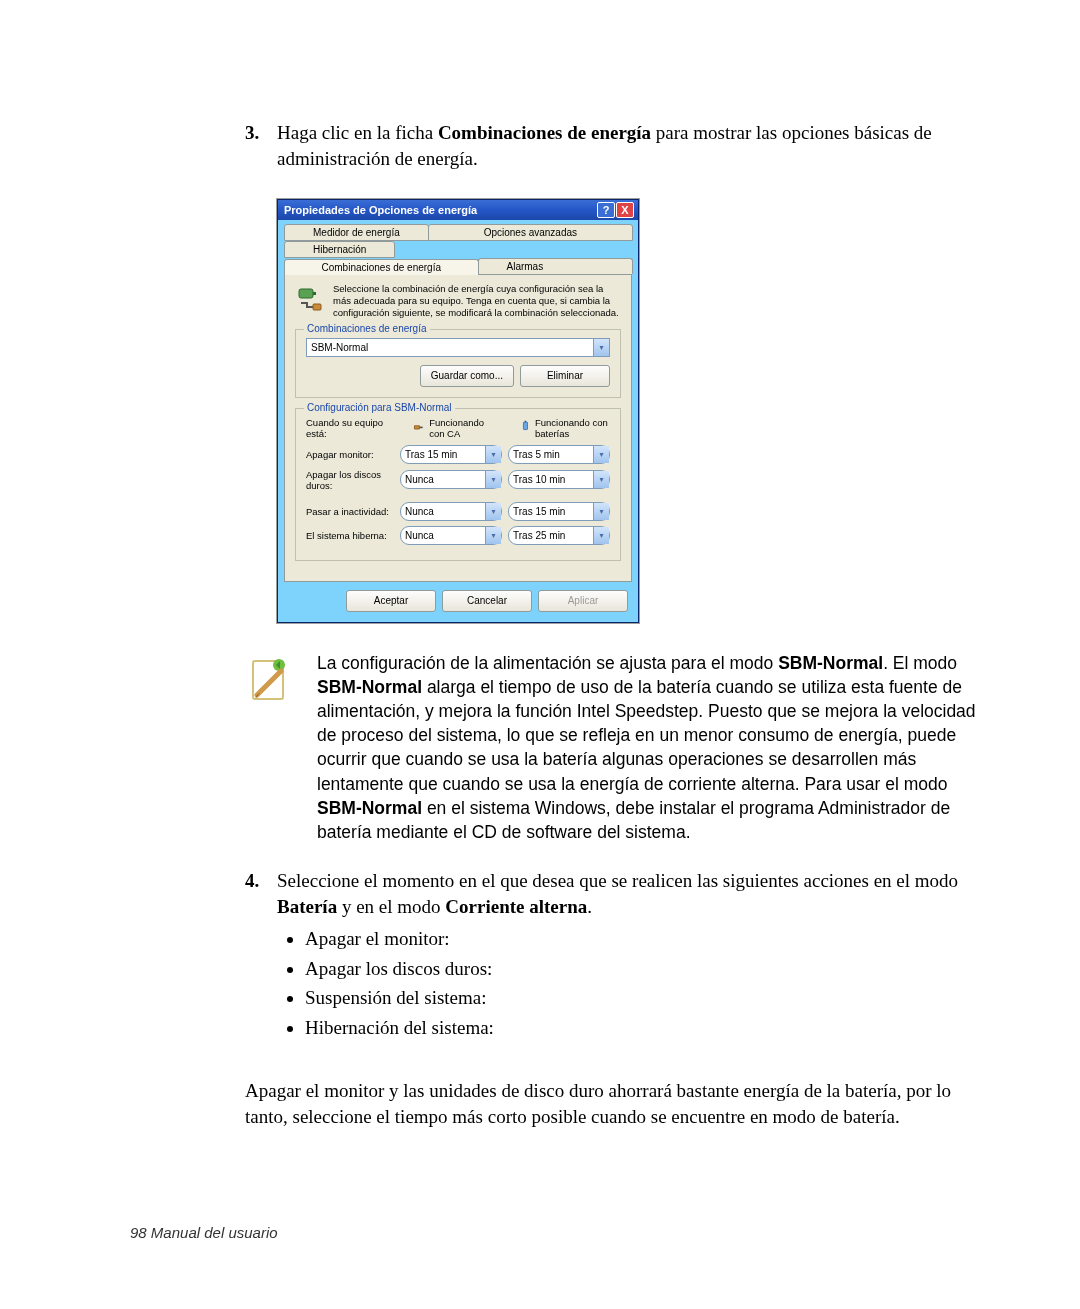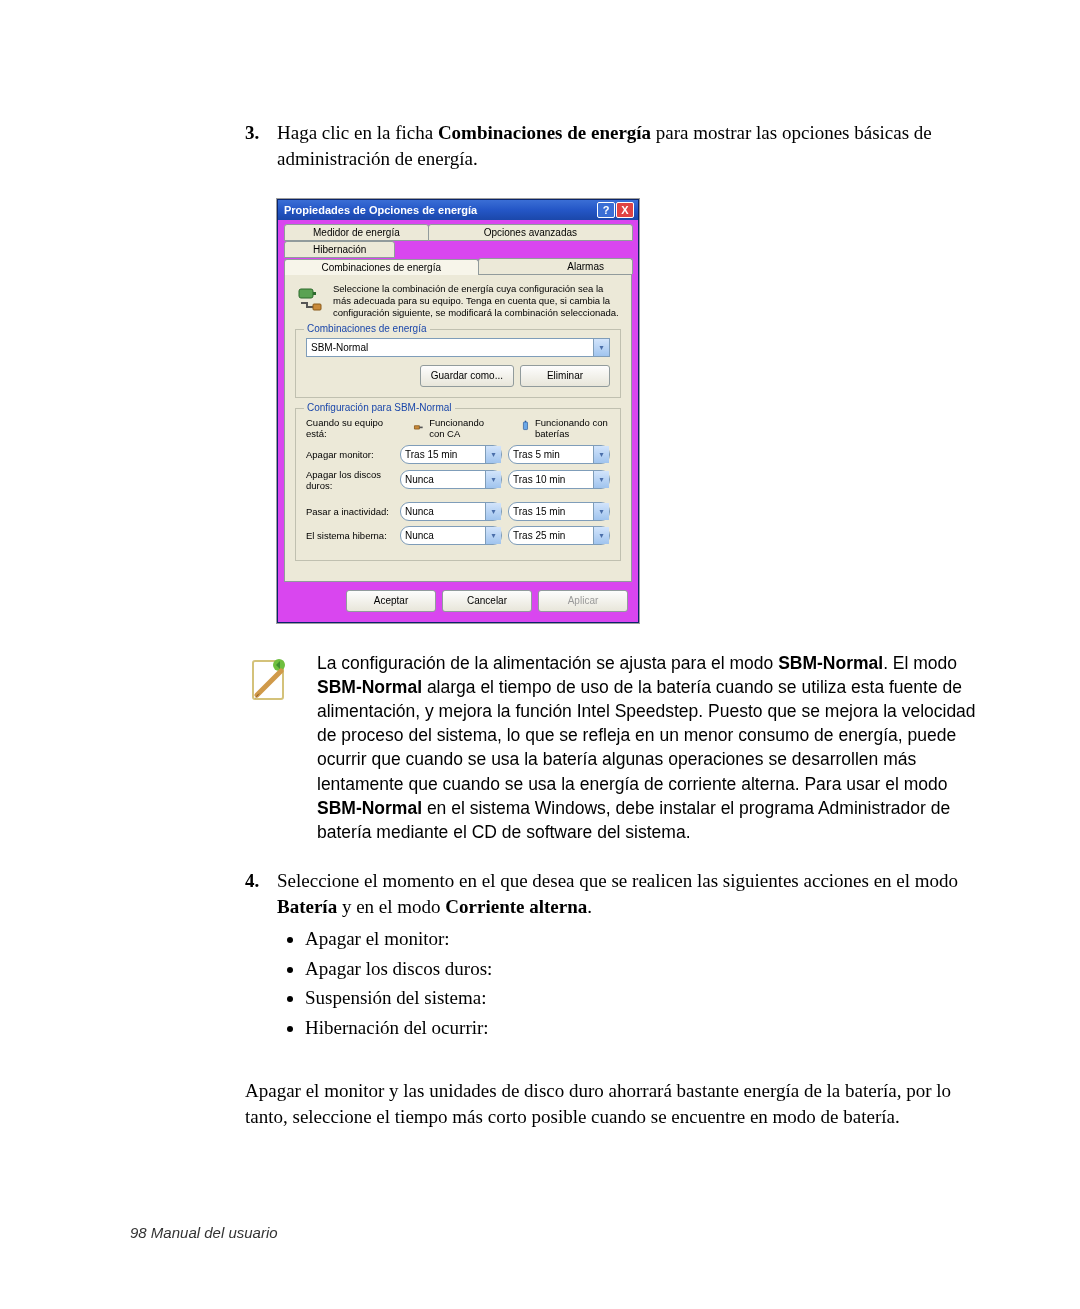--- a/index.html
+++ b/index.html
@@ -39,7 +39,7 @@
     font-size: 10px;
     color: #000;
     border: 1px solid #0a246a;
-    background: #d946ef;
+    background: #7dd3fc;
     box-shadow: 0 0 0 1px #9e9e9e;
   }
   .titlebar {

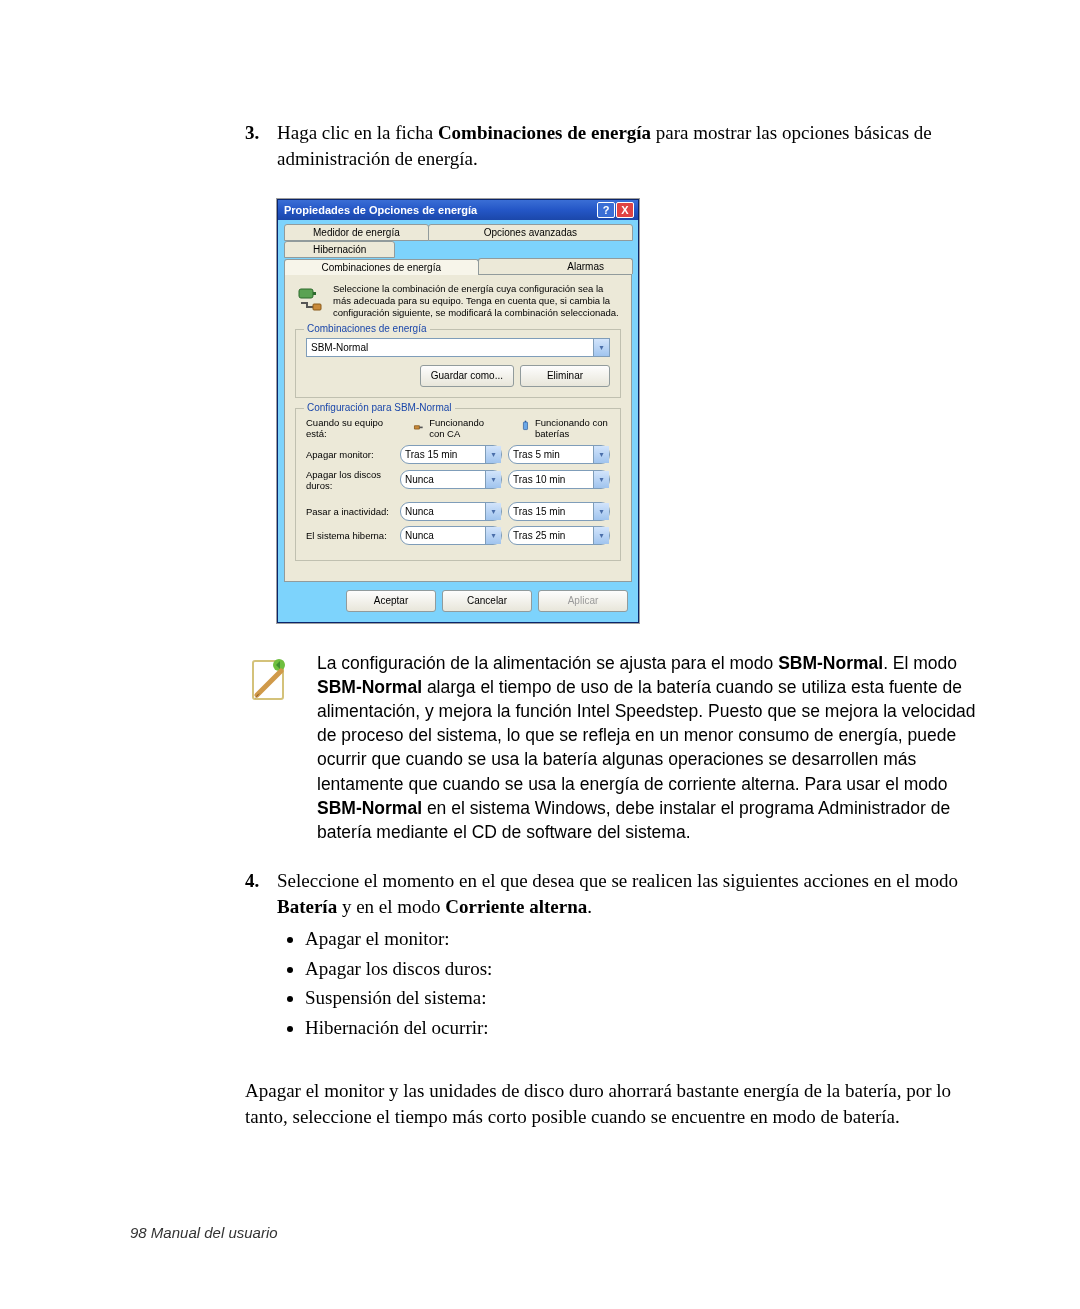--- a/index.html
+++ b/index.html
@@ -256,7 +256,7 @@
       <div class="tab row2">Hibernación</div>
       <div style="flex-basis:100%;height:0"></div>
       <div class="tab active" style="flex:1.4;text-align:center">Combinaciones de energía</div>
-      <div class="tab" style="flex:1;text-align:right">Alarmas</div>
+      <div class="tab" style="flex:1;text-align:left">Alarmas</div>
     </div>
 
     <div class="tabpage">

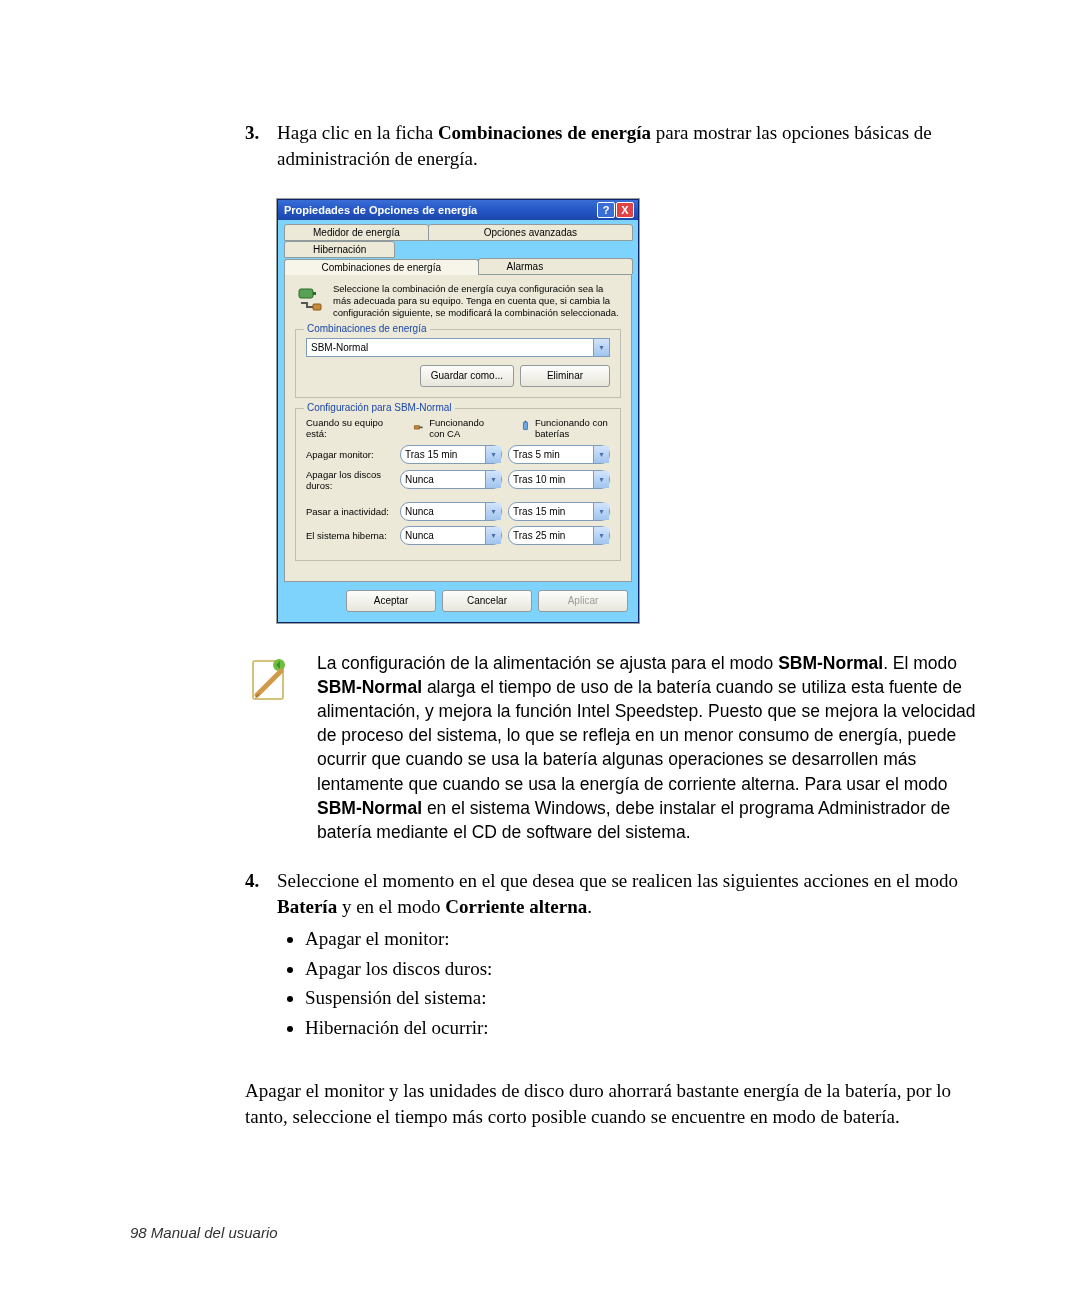--- a/index.html
+++ b/index.html
@@ -394,7 +394,7 @@
     <li>Apagar el monitor:</li>
     <li>Apagar los discos duros:</li>
     <li>Suspensión del sistema:</li>
-    <li>Hibernación del ocurrir:</li>
+    <li>Hibernación del sistema:</li>
   </ul>
 
   <div class="para">Apagar el monitor y las unidades de disco duro ahorrará bastante energía de la batería, por lo tanto, seleccione el tiempo más corto posible cuando se encuentre en modo de batería.</div>

